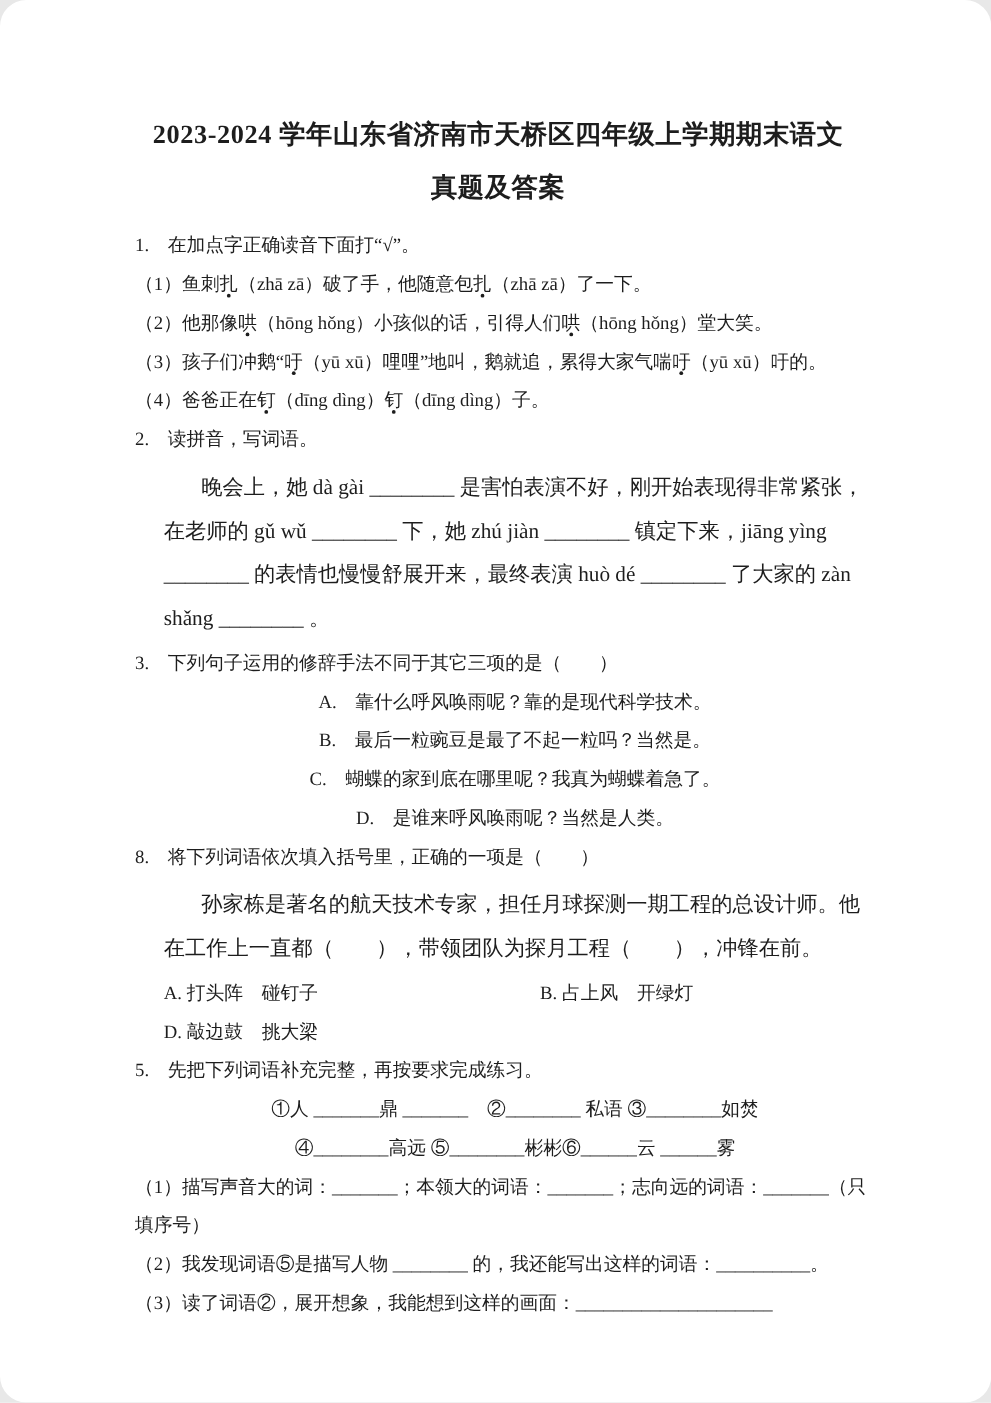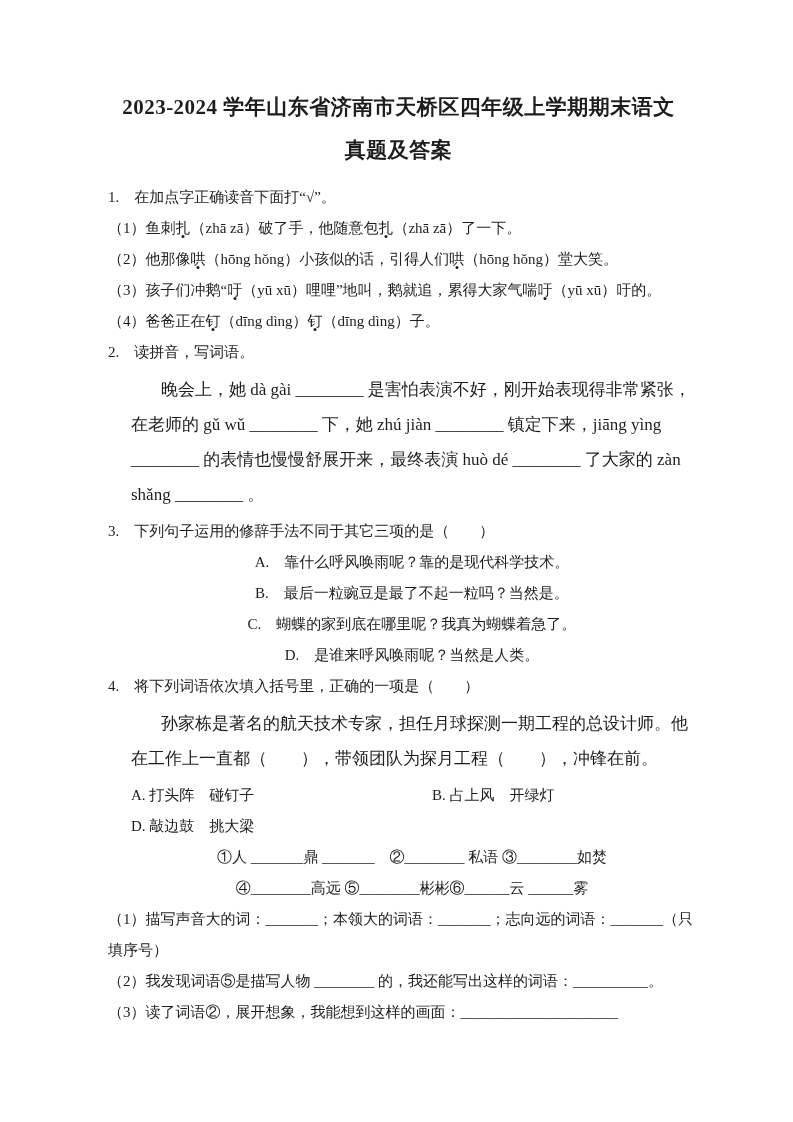--- a/index.html
+++ b/index.html
@@ -13,6 +13,7 @@
     box-sizing:border-box;
     padding:86px 100px 0 104px;
     overflow:hidden;
+    border-radius:21px;
   }
   .title-line {
     text-align:center;

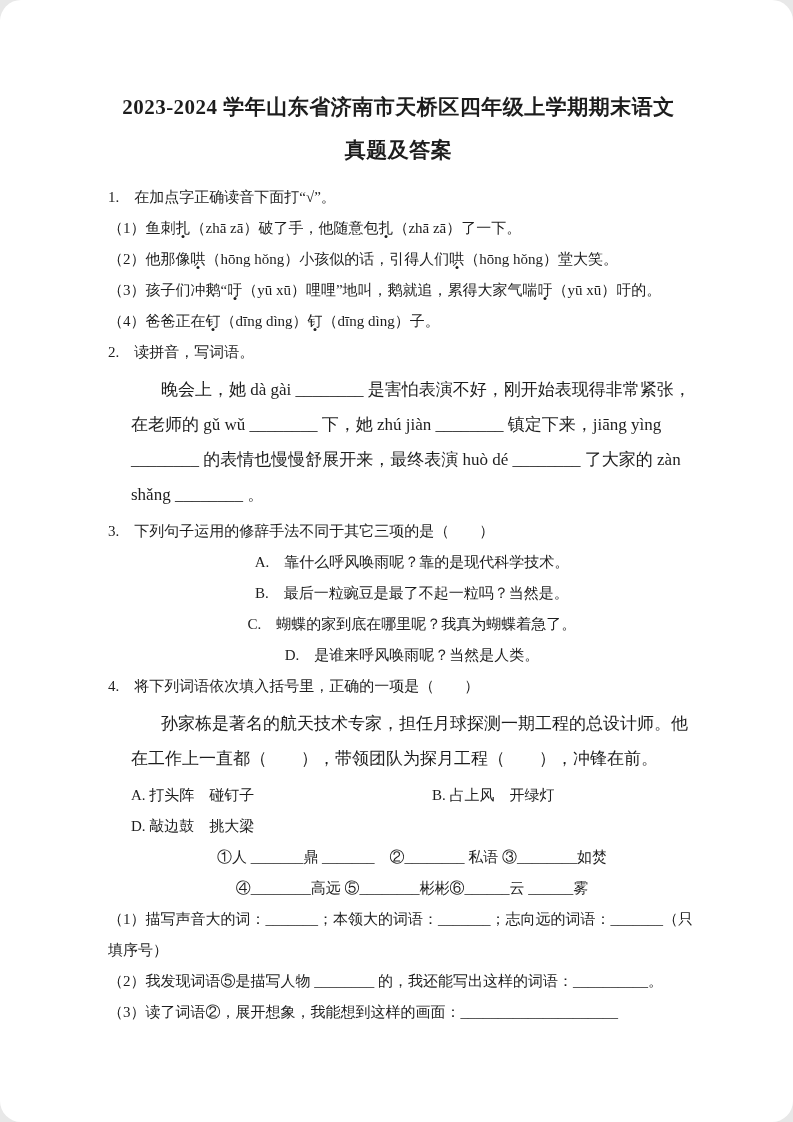--- a/index.html
+++ b/index.html
@@ -78,7 +78,7 @@
   </div>
 
   <div>
-    <div class="line q-header">4.　将下列词语依次填入括号里，正确的一项是（　　）</div>
+    <div class="line q-header">8.　将下列词语依次填入括号里，正确的一项是（　　）</div>
     <div class="para">孙家栋是著名的航天技术专家，担任月球探测一期工程的总设计师。他在工作上一直都（　　），带领团队为探月工程（　　），冲锋在前。</div>
     <div class="cols line">
       <div class="col-left">A. 打头阵　碰钉子</div>

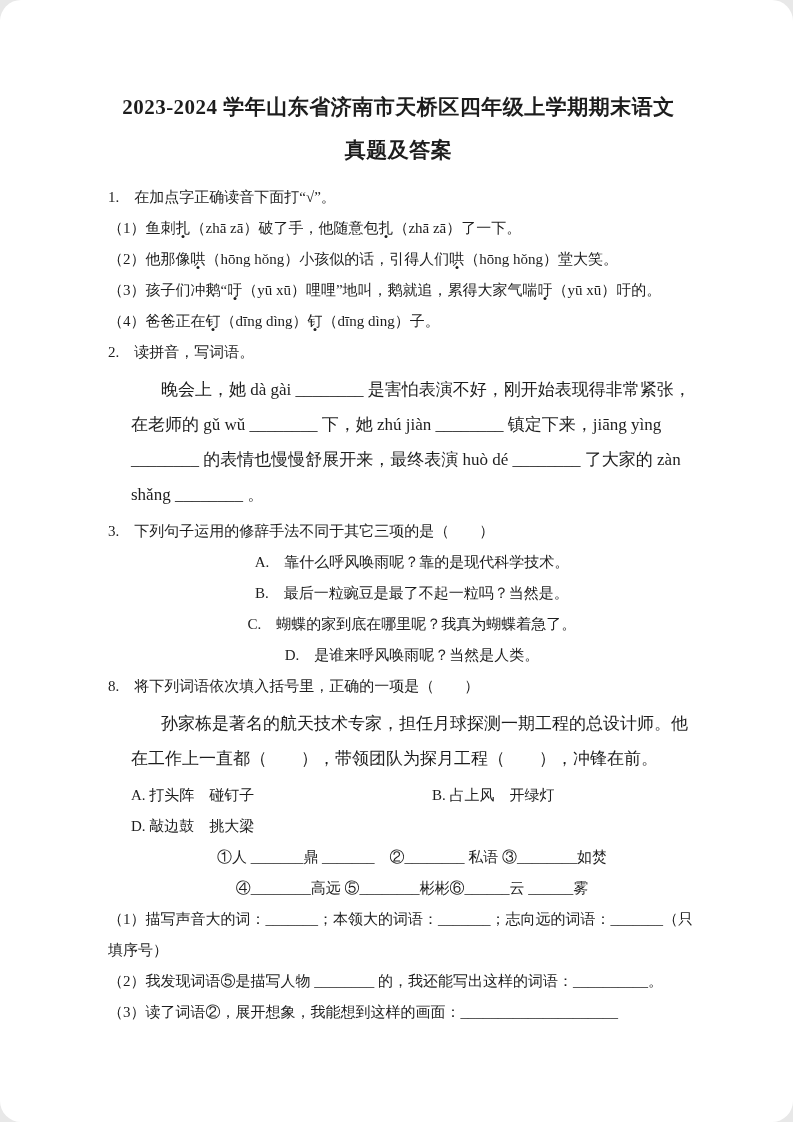--- a/index.html
+++ b/index.html
@@ -90,6 +90,7 @@
   </div>
 
   <div>
+    <div class="line q-header">5.　先把下列词语补充完整，再按要求完成练习。</div>
     <div class="line opt">①人 _______鼎 _______　②________ 私语 ③________如焚</div>
     <div class="line opt">④________高远 ⑤________彬彬⑥______云 ______雾</div>
     <div class="line sub">（1）描写声音大的词：_______；本领大的词语：_______；志向远的词语：_______（只填序号）</div>

